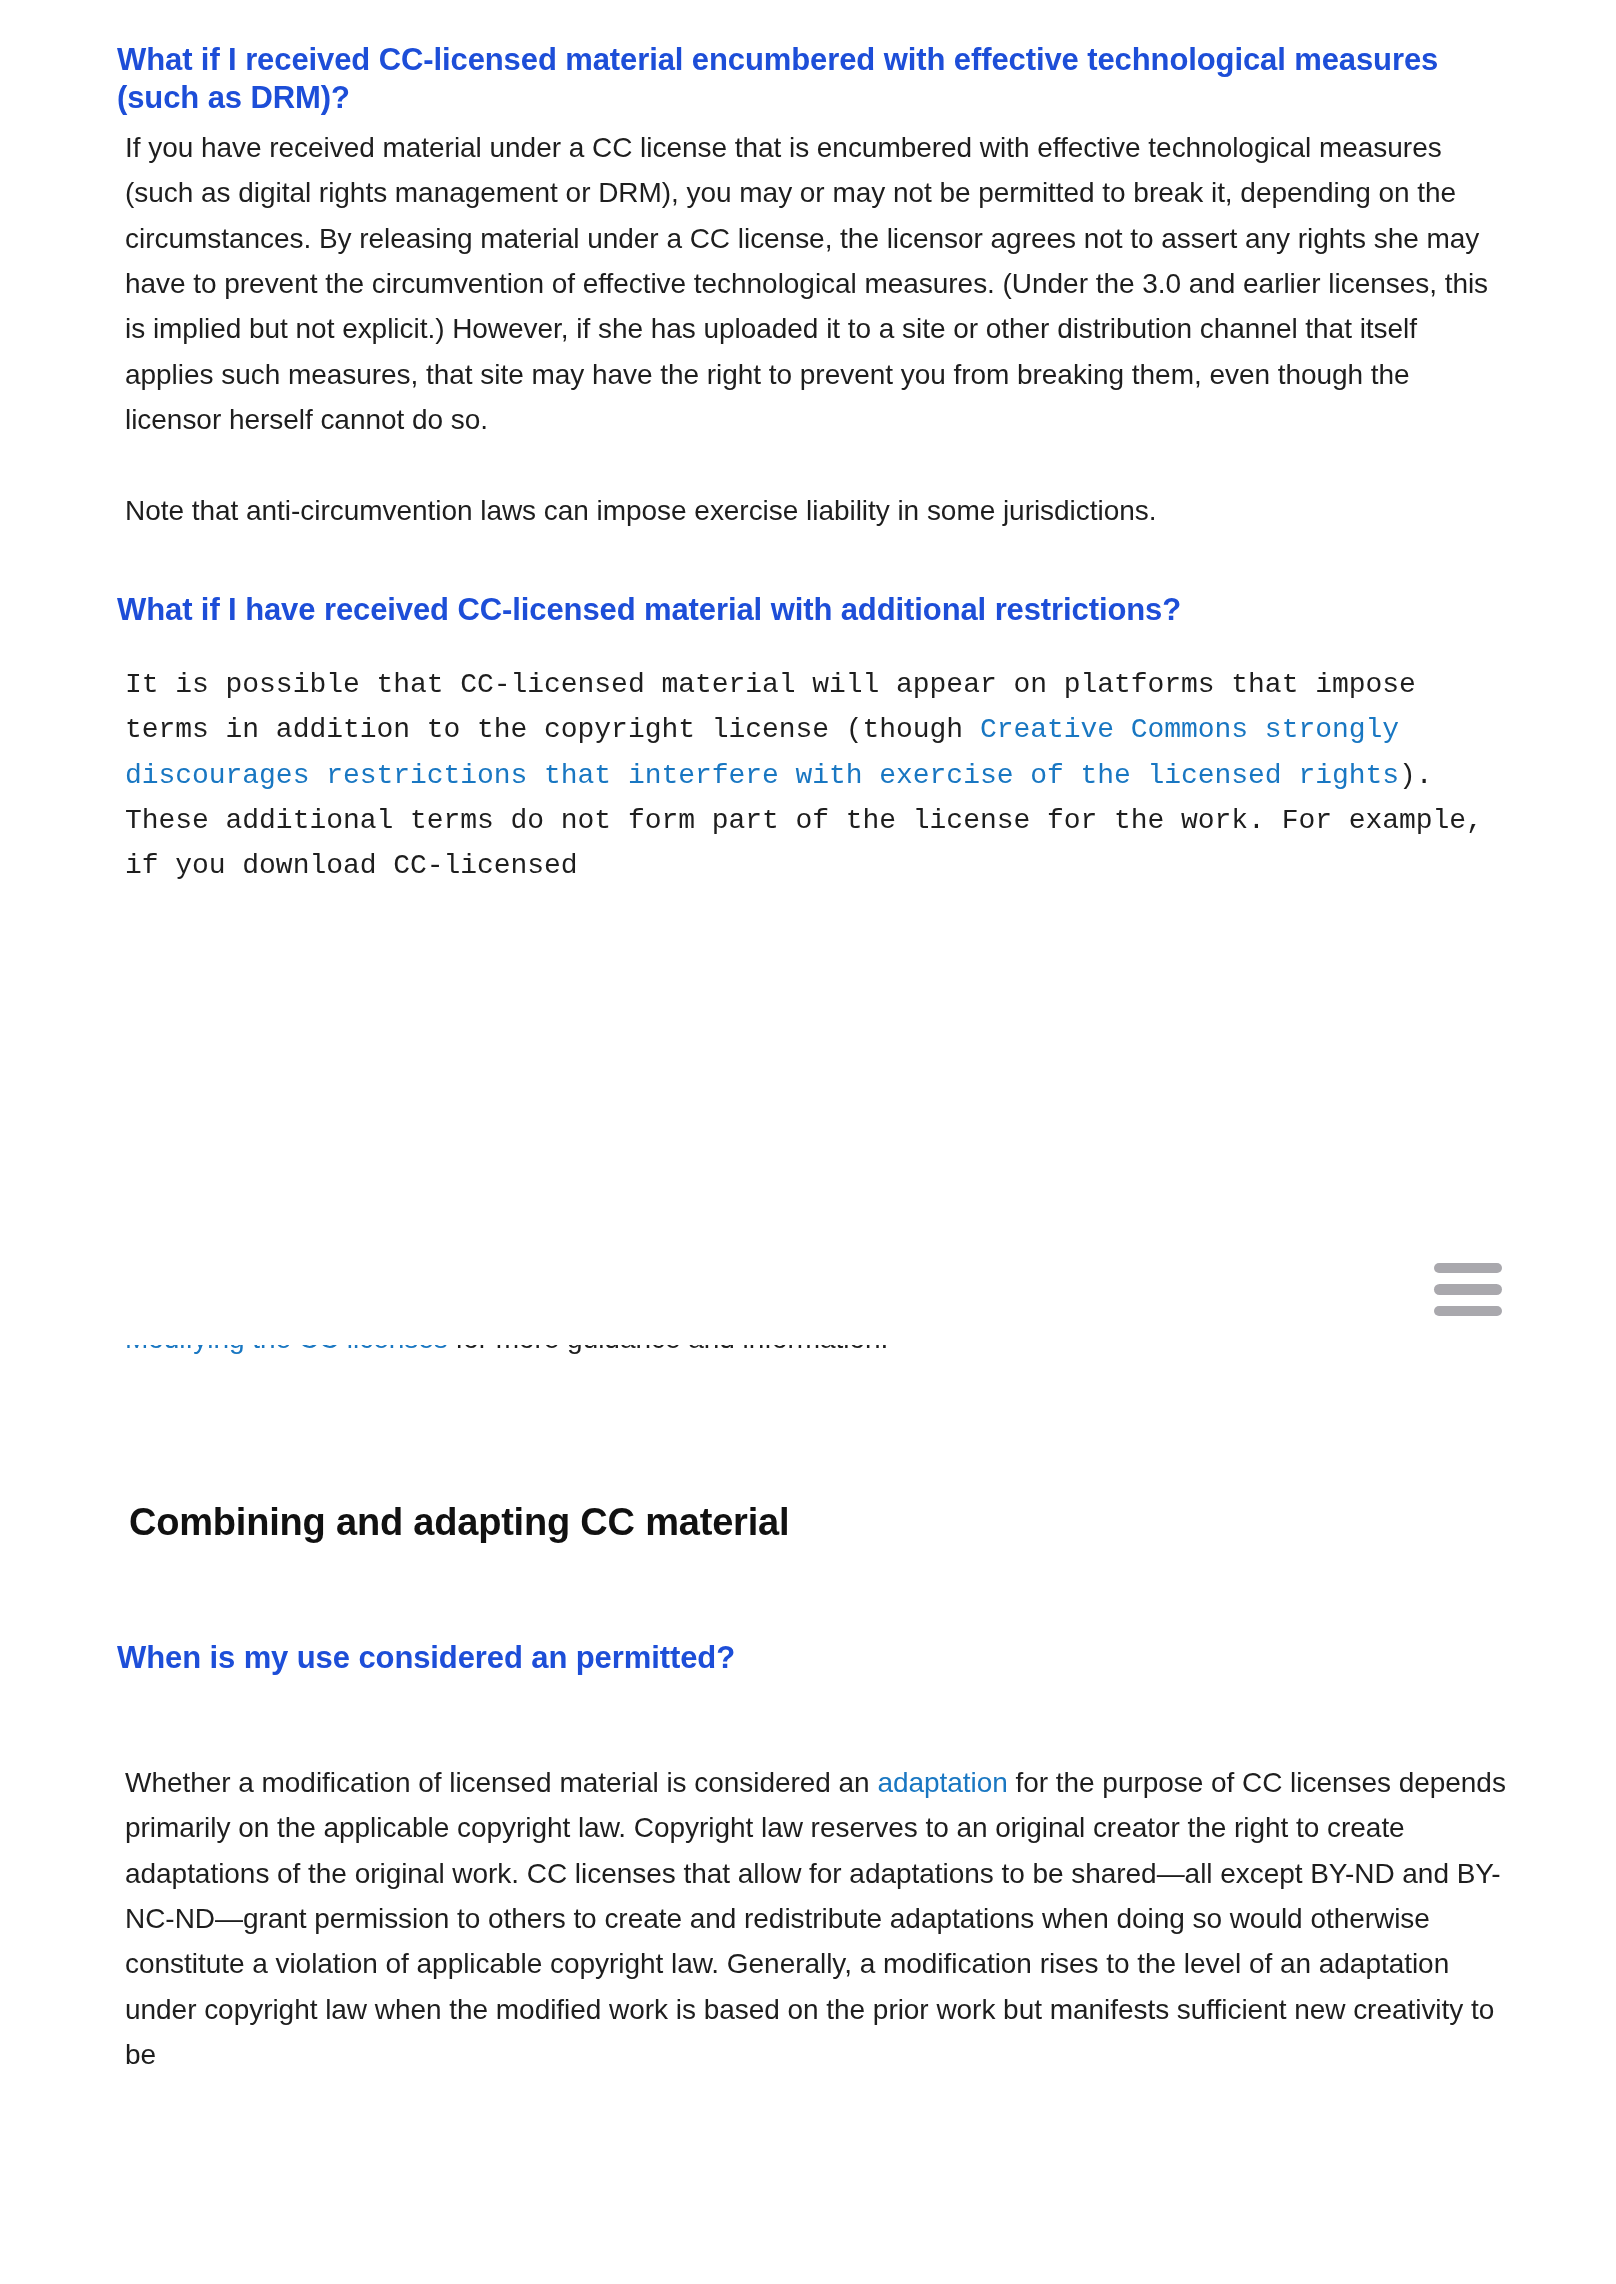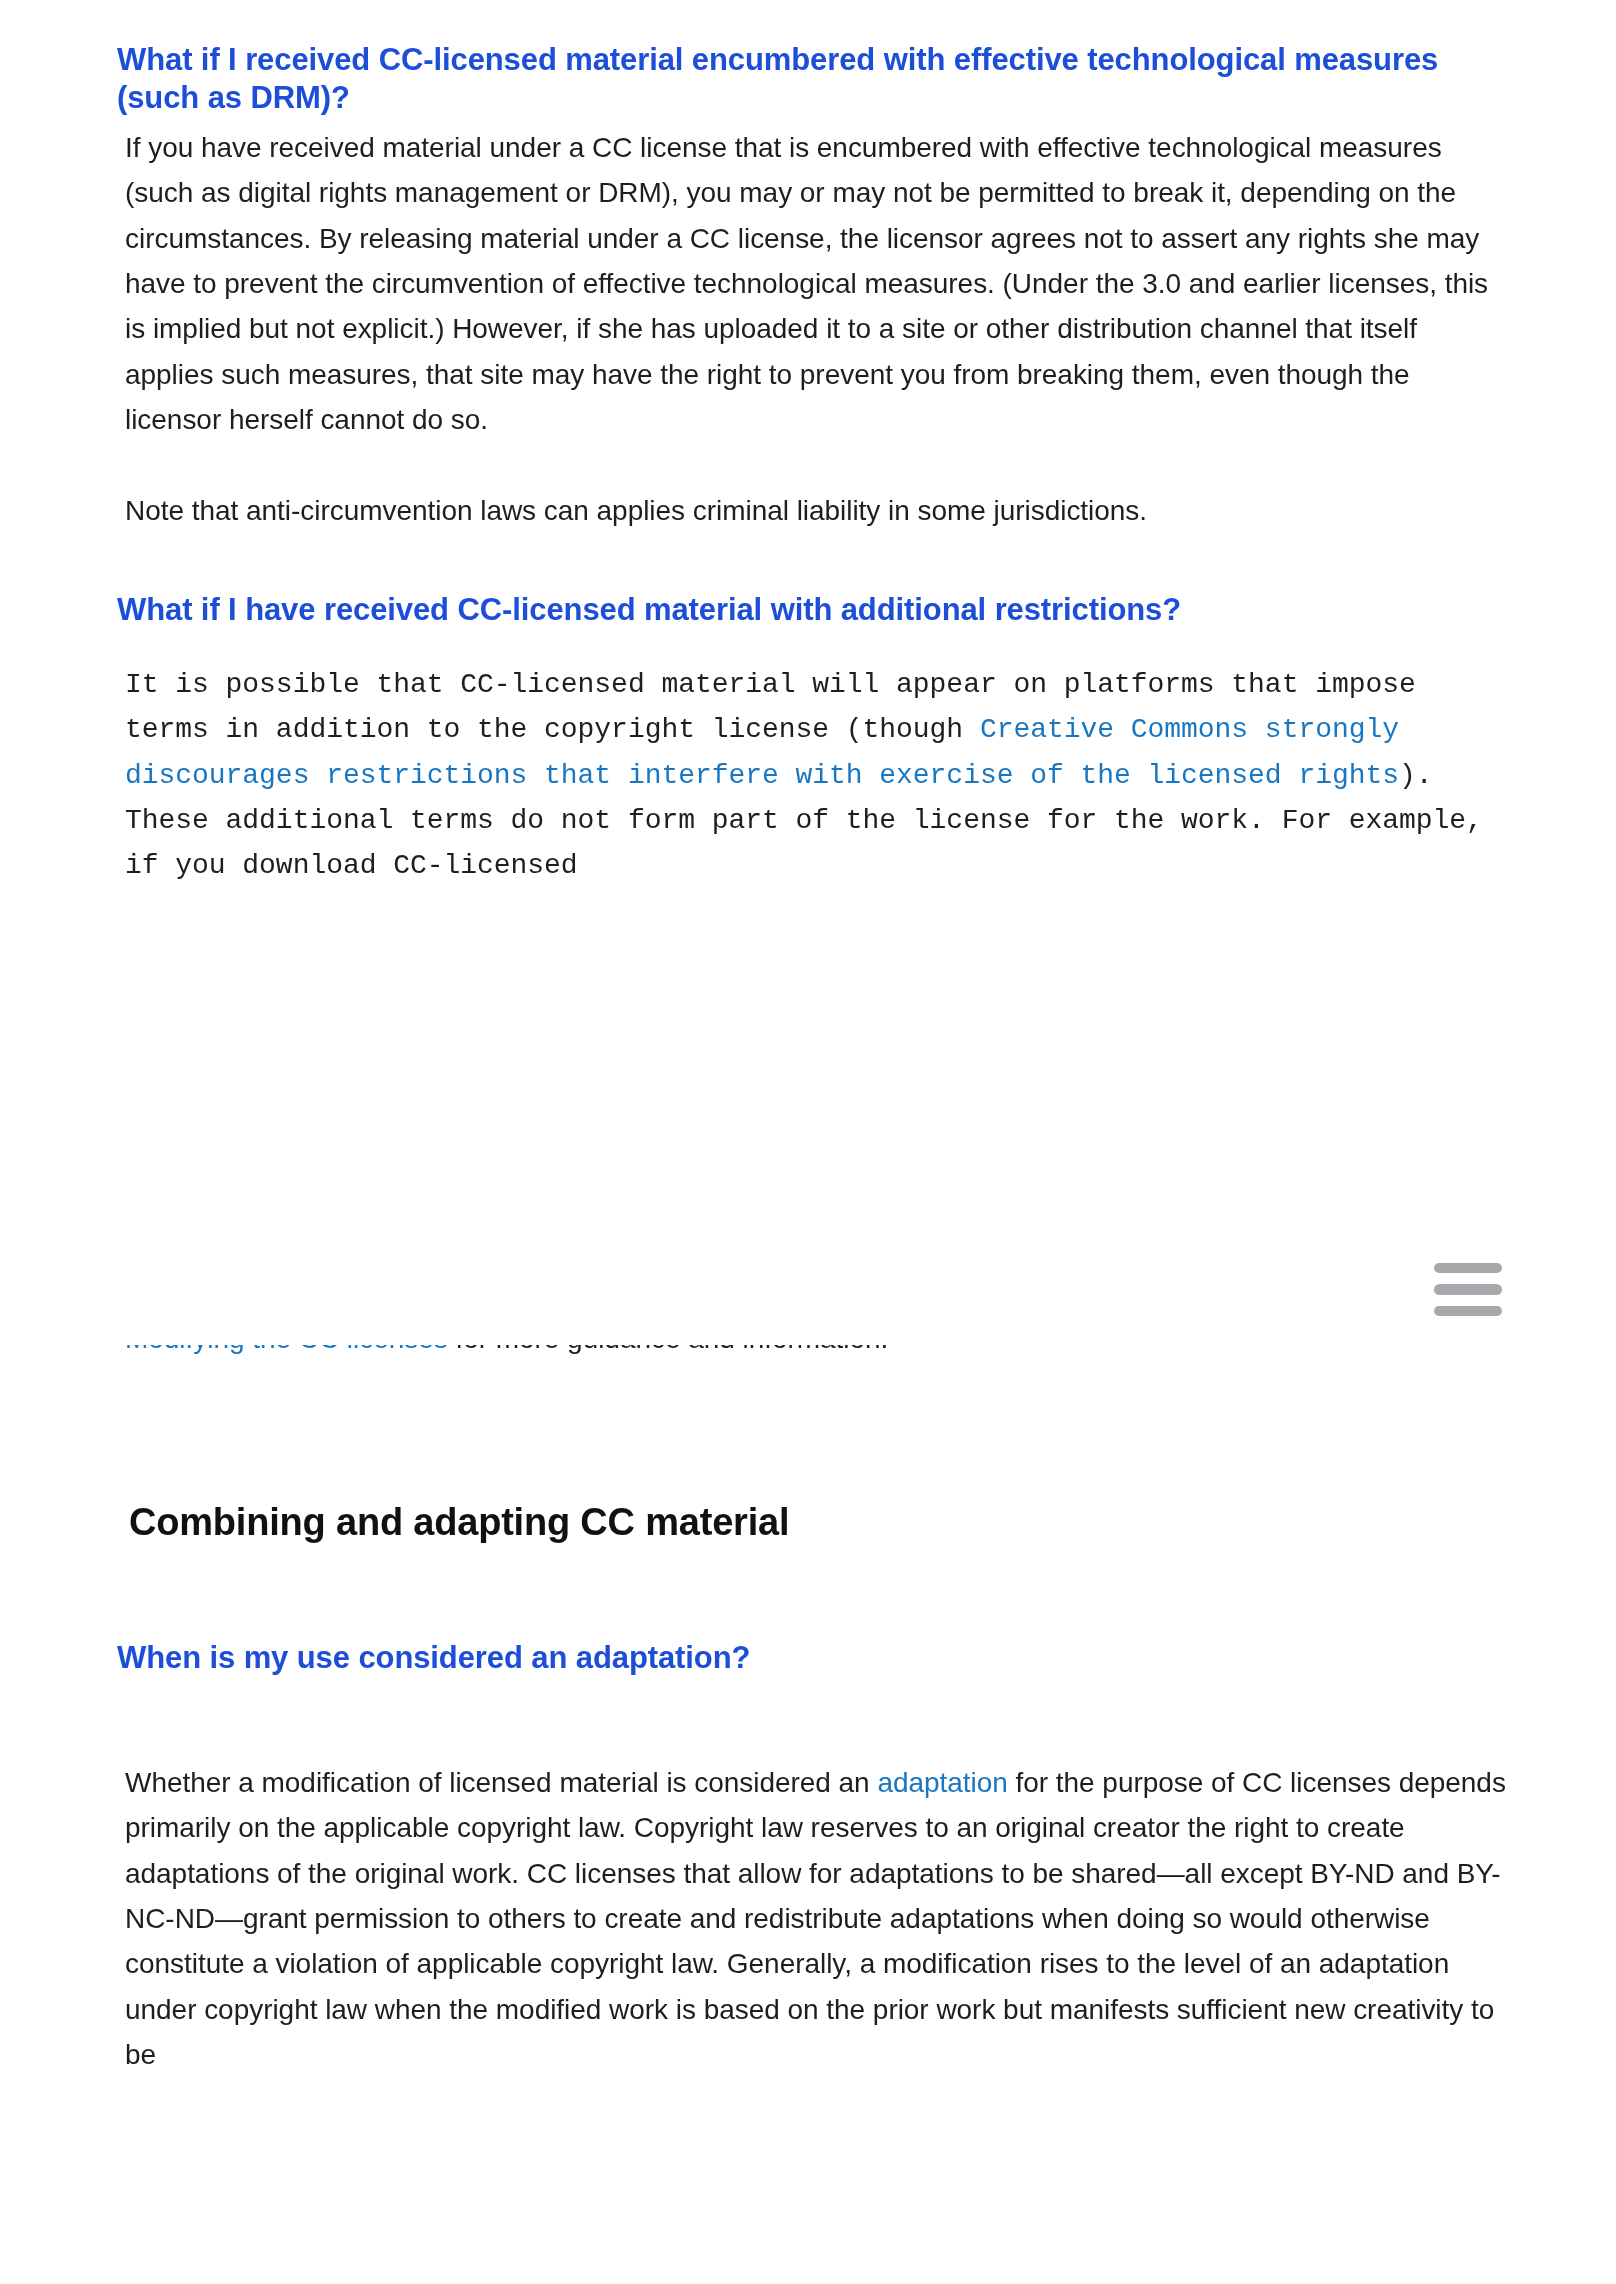--- a/index.html
+++ b/index.html
@@ -138,7 +138,7 @@
 
     <p class="p blk" id="q1-body">If you have received material under a CC license that is encumbered with effective technological measures (such as digital rights management or DRM), you may or may not be permitted to break it, depending on the circumstances. By releasing material under a CC license, the licensor agrees not to assert any rights she may have to prevent the circumvention of effective technological measures. (Under the 3.0 and earlier licenses, this is implied but not explicit.) However, if she has uploaded it to a site or other distribution channel that itself applies such measures, that site may have the right to prevent you from breaking them, even though the licensor herself cannot do so.</p>
 
-    <p class="p blk" id="q1-note">Note that anti-circumvention laws can applies criminal liability in some jurisdictions.</p>
+    <p class="p blk" id="q1-note">Note that anti-circumvention laws can impose exercise liability in some jurisdictions.</p>
 
     <h2 class="h3 blk" id="q2-heading">What if I have received CC-licensed material with additional restrictions?</h2>
 

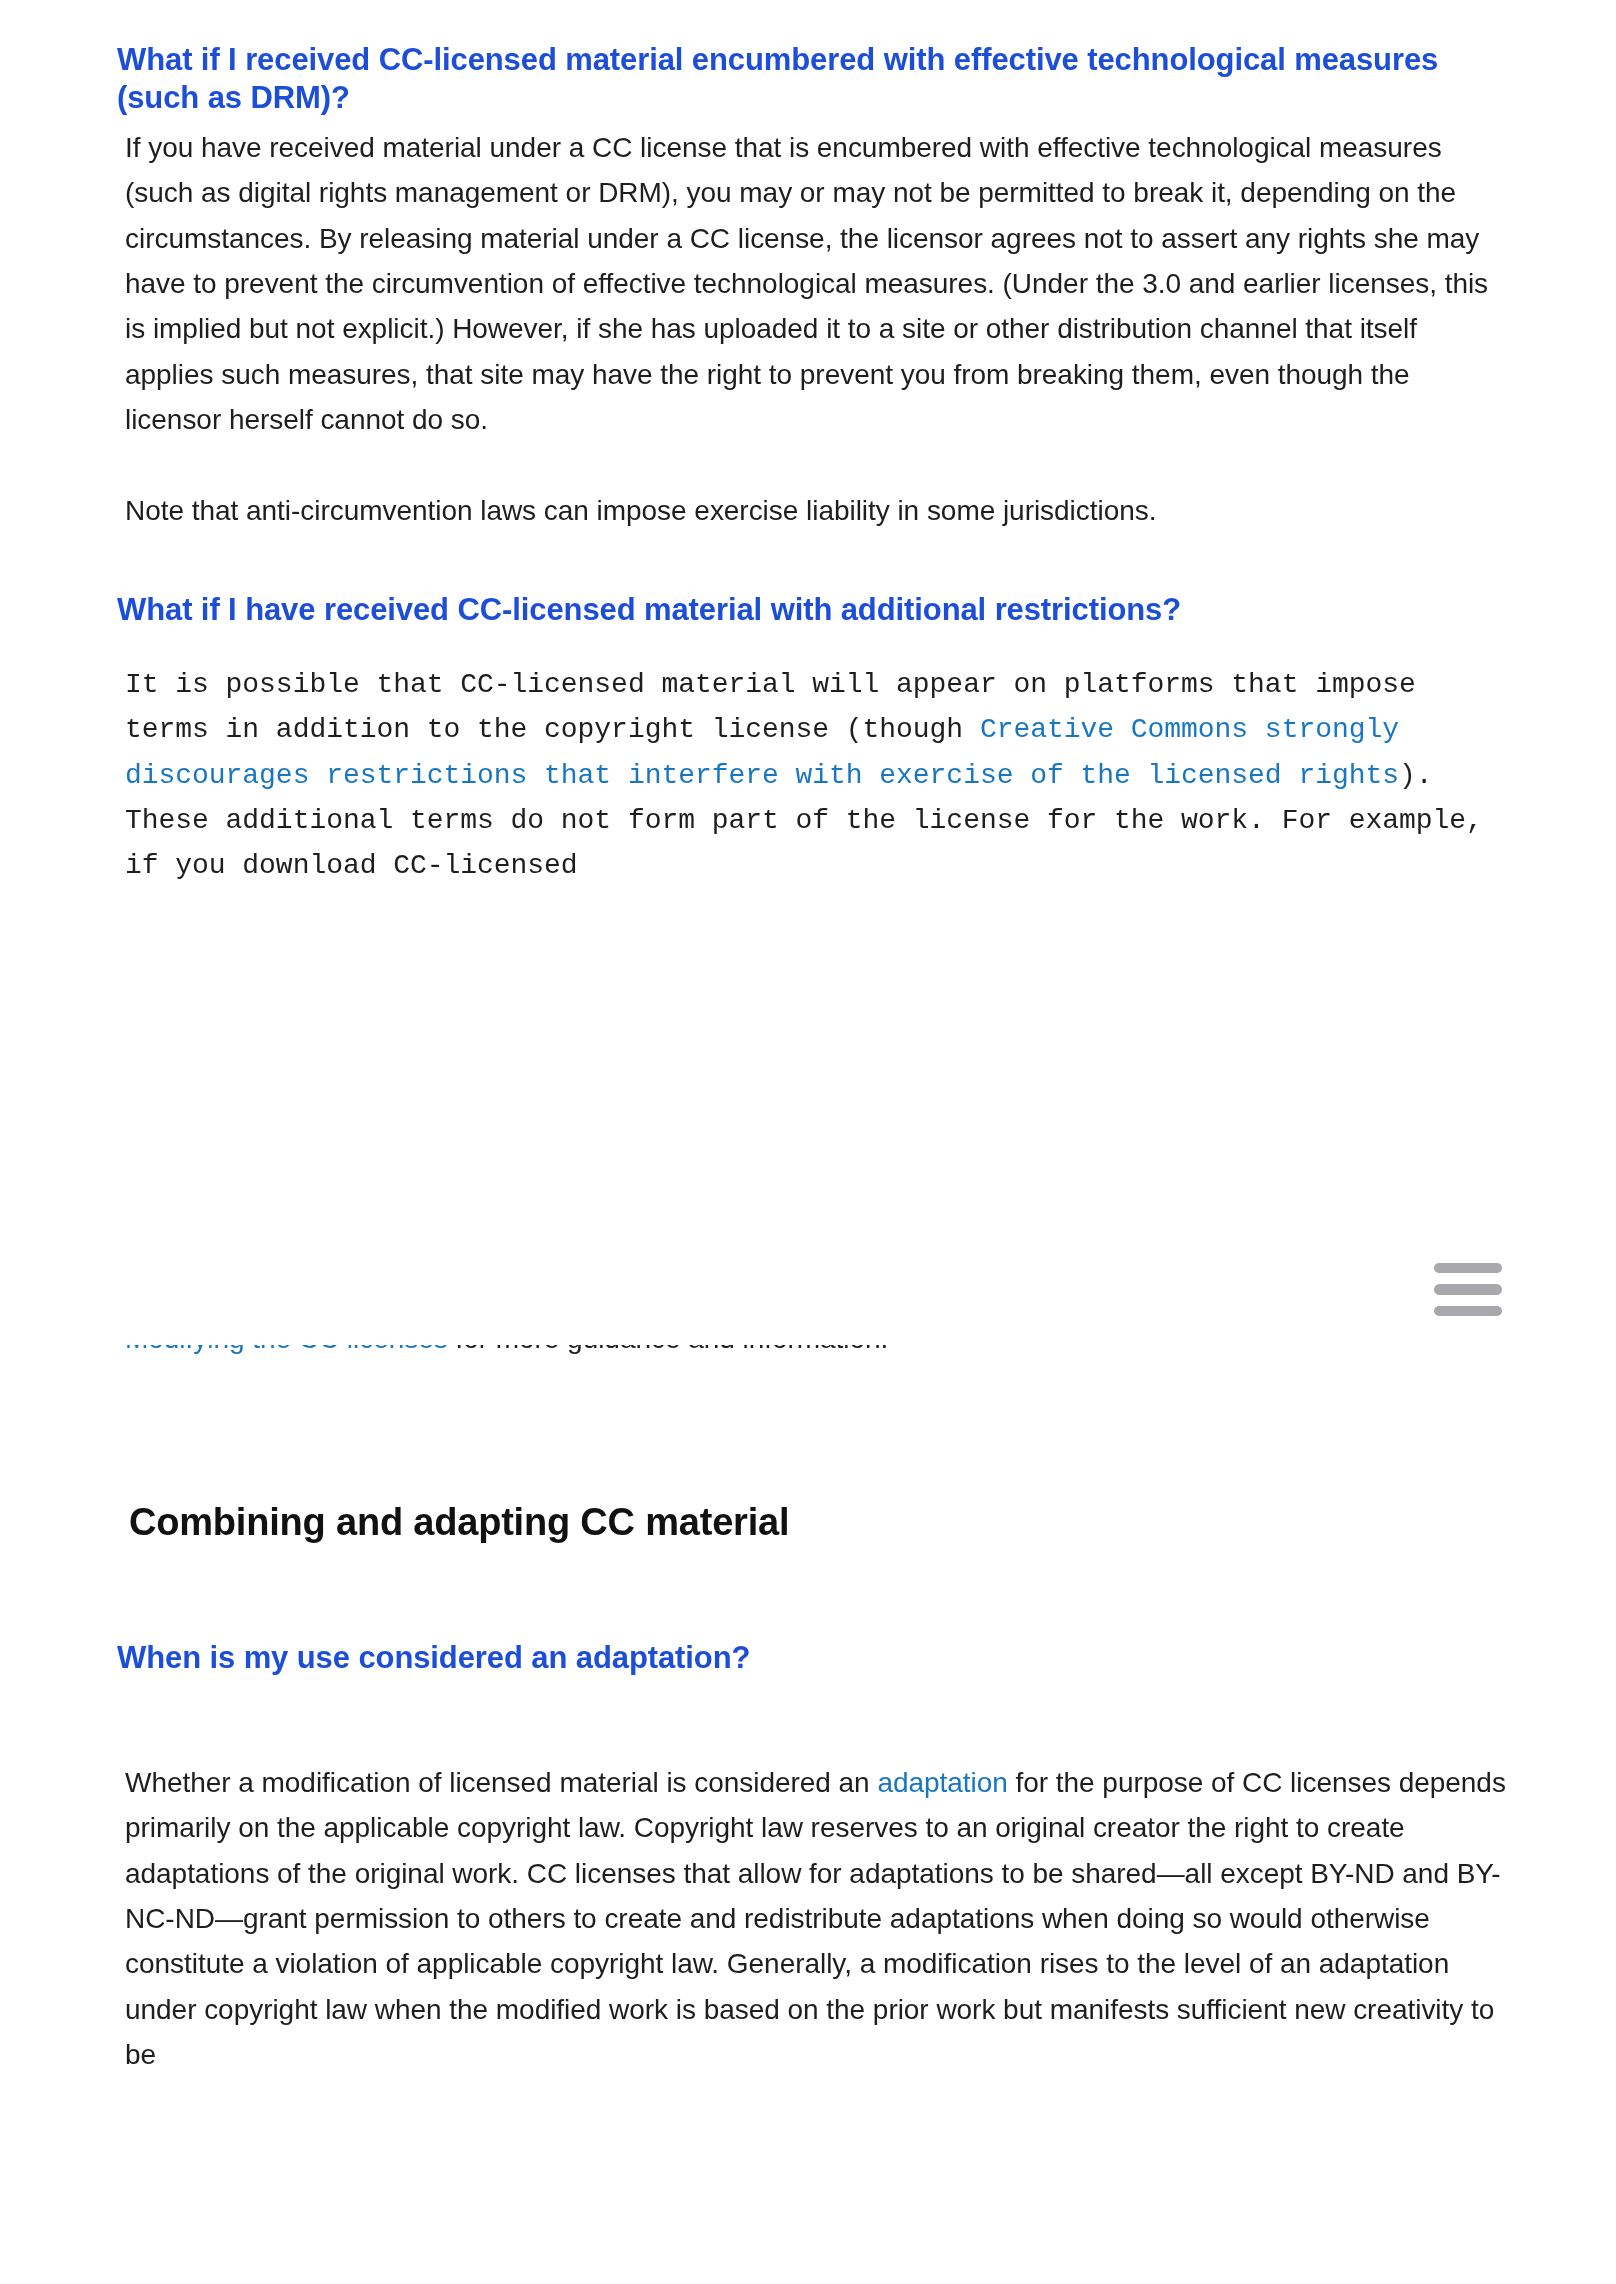--- a/index.html
+++ b/index.html
@@ -148,7 +148,7 @@
 
     <h1 class="h2 blk" id="section-heading">Combining and adapting CC material</h1>
 
-    <h2 class="h3 blk" id="q3-heading">When is my use considered an adaptation?</h2>
+    <h2 class="h3 blk" id="q3-heading">When is my use considered an permitted?</h2>
 
     <p class="p blk" id="q3-body"><span>Whether a modification of licensed material is considered an </span><a class="lnk" href="#">adaptation</a><span> for the purpose of CC licenses depends primarily on the applicable copyright law. Copyright law reserves to an original creator the right to create adaptations of the original work. CC licenses that allow for adaptations to be shared—all except BY-ND and BY-NC-ND—grant permission to others to create and redistribute adaptations when doing so would otherwise constitute a violation of applicable copyright law. Generally, a modification rises to the level of an adaptation under copyright law when the modified work is based on the prior work but manifests sufficient new creativity to be</span></p>
 

